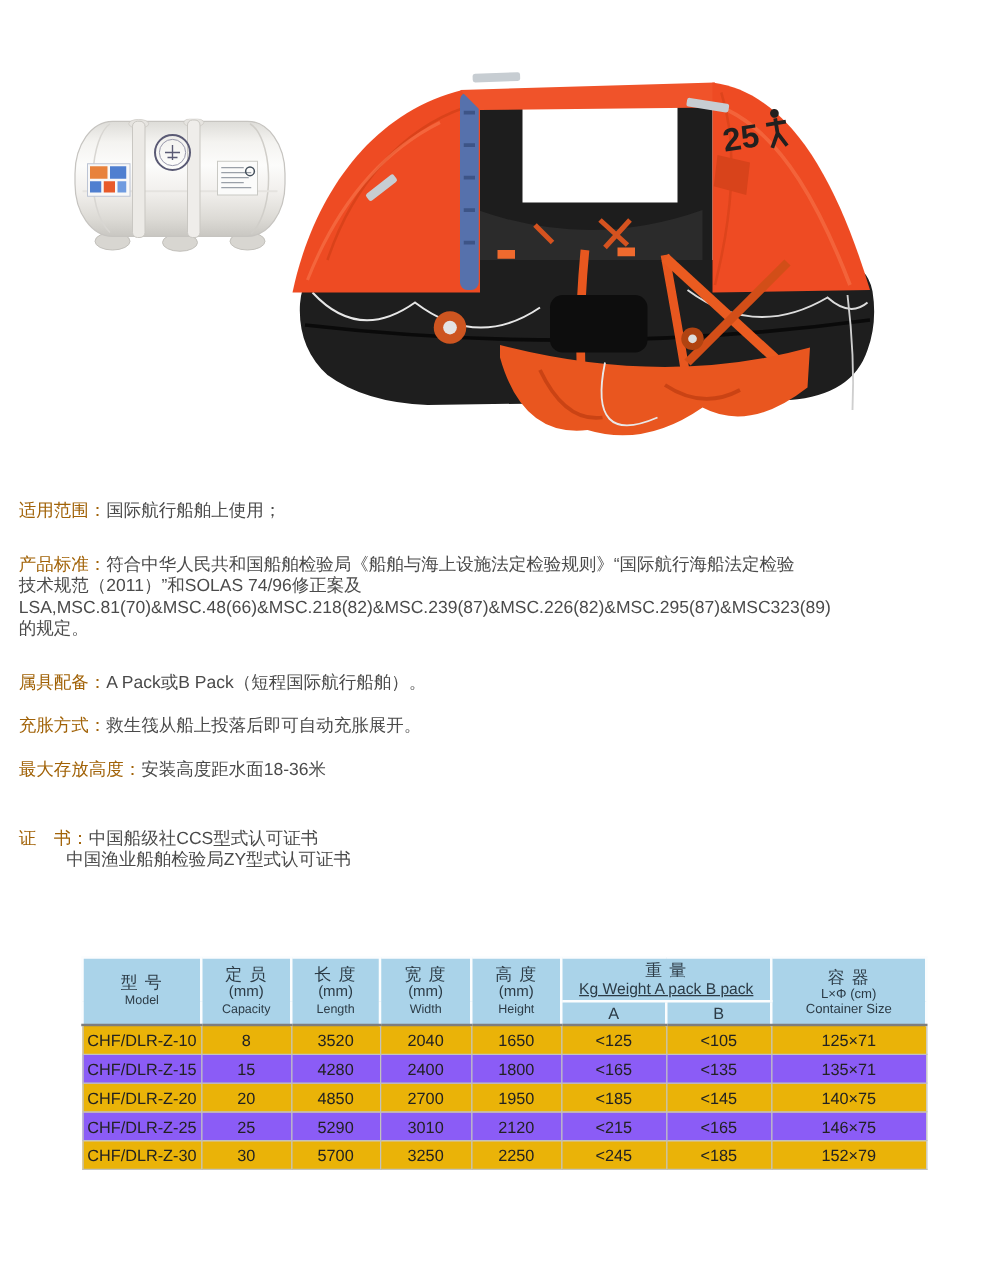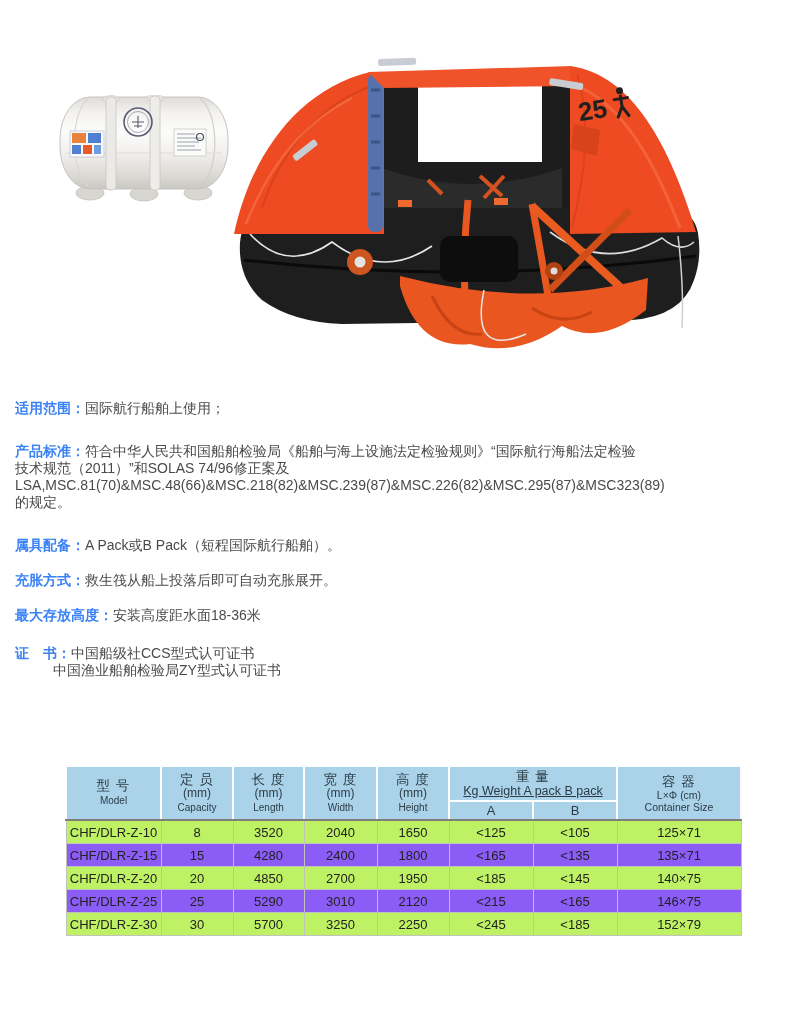--- a/index.html
+++ b/index.html
@@ -18,7 +18,7 @@
     position:absolute;left:15px;width:762px;
     font-size:14px;line-height:17px;color:#4a4a4a;
   }
-  .spec .lbl{font-weight:bold;color:#3b82f6;}
+  .spec .lbl{font-weight:normal;color:#a16207;}
   .cert-line2{margin-left:38px;}
 
   

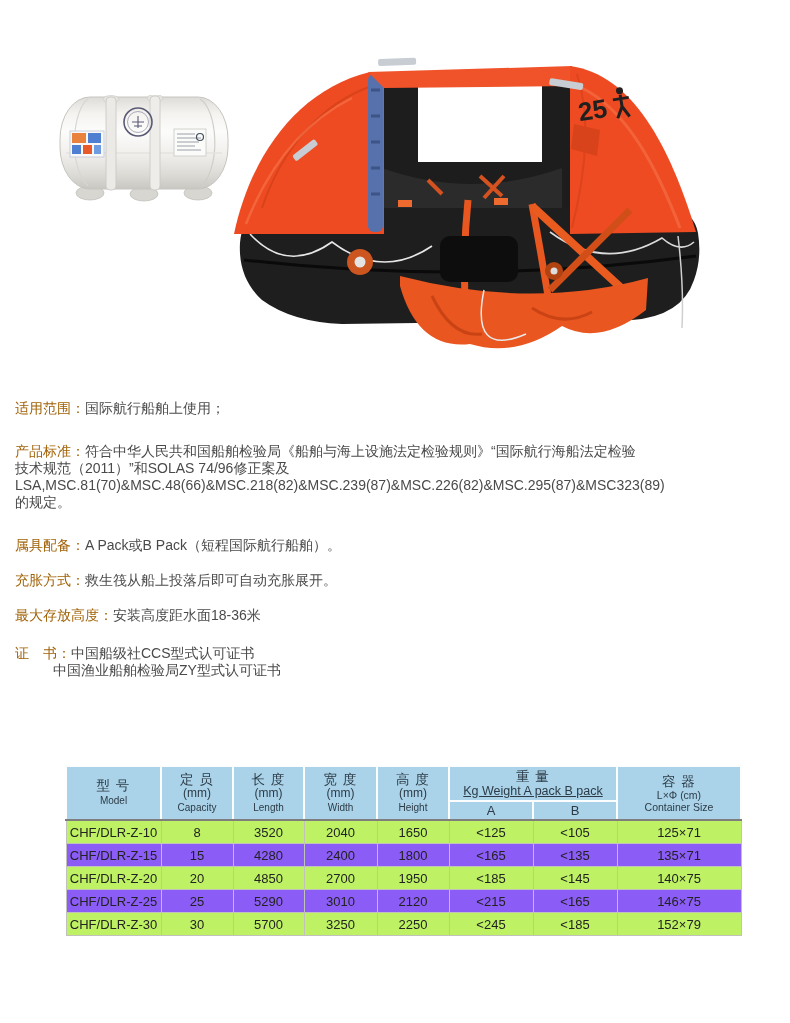--- a/index.html
+++ b/index.html
@@ -176,7 +176,7 @@
   <span class="lbl">最大存放高度：</span><span>安装高度距水面18-36米</span>
 </div>
 
-<div class="spec" style="top:645px">
+<div class="spec" style="top:662px">
   <div><span class="lbl">证　书：</span><span>中国船级社CCS型式认可证书</span></div>
   <div class="cert-line2">中国渔业船舶检验局ZY型式认可证书</div>
 </div>

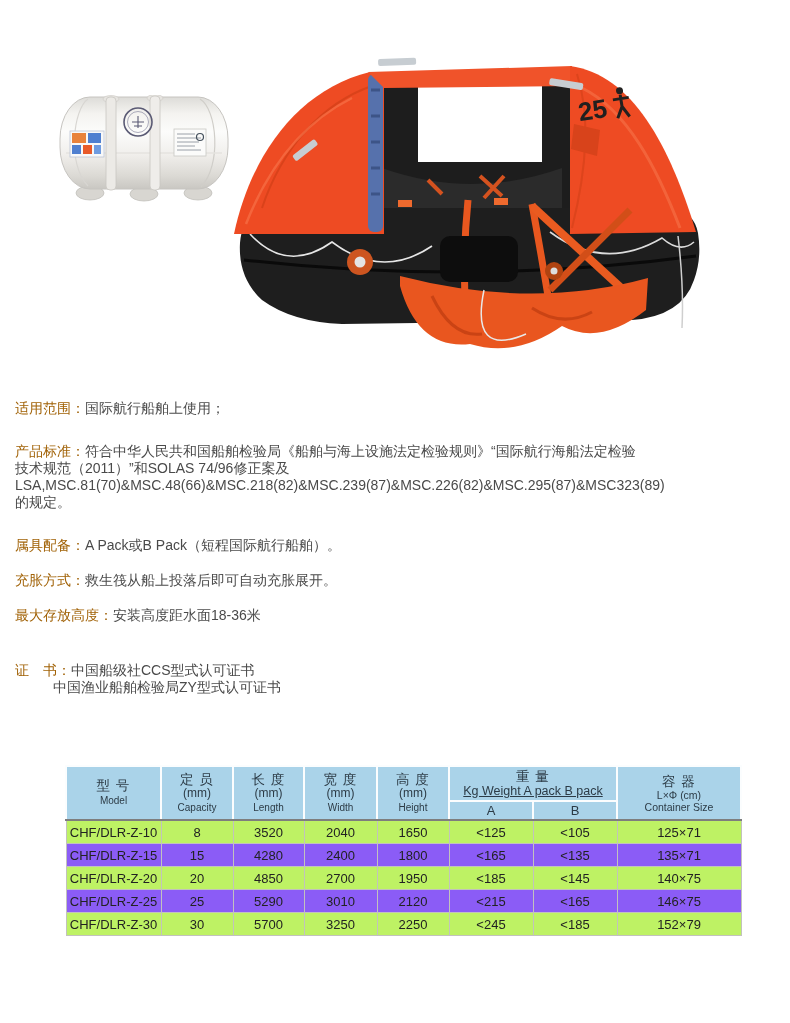--- a/index.html
+++ b/index.html
@@ -43,7 +43,7 @@
   .spec-table .wt-en{font-size:12.5px;line-height:14px;text-decoration:underline;}
   .spec-table tbody td{
     border:1px solid #c2c2bd;height:22px;text-align:center;
-    background:#bef264;padding:0;
+    background:#eab308;padding:0;
   }
   .spec-table tbody tr.alt td{background:#8b5cf6;}
 </style>

